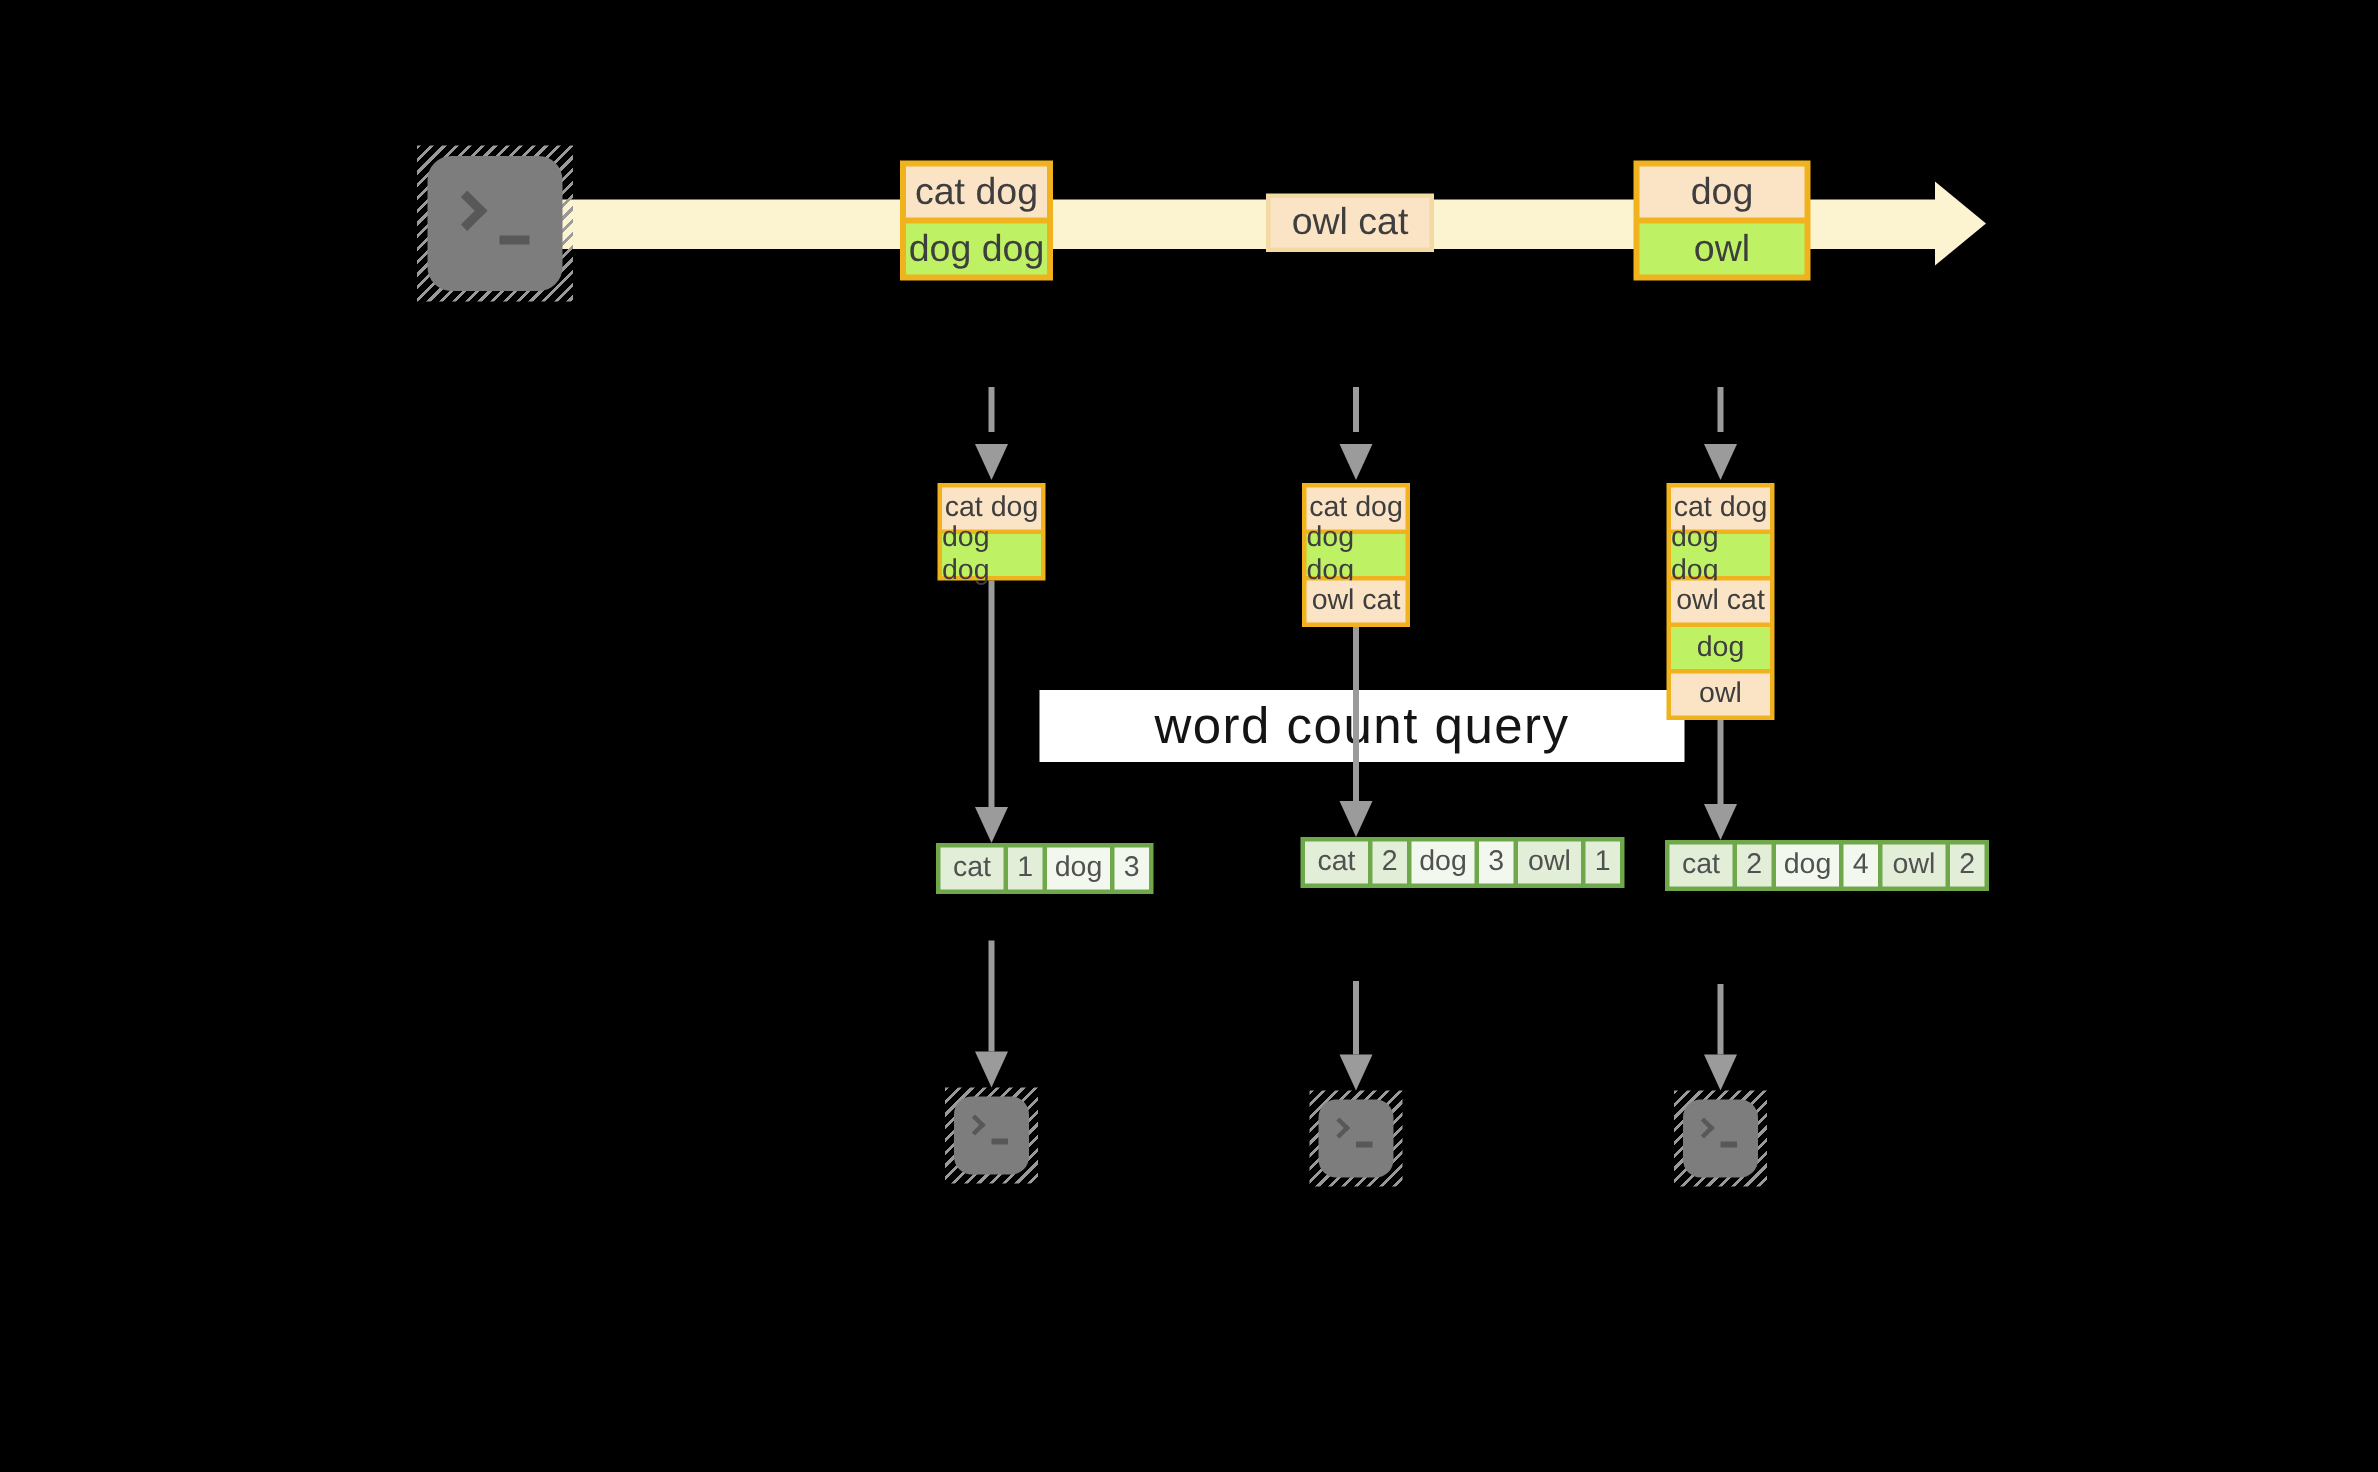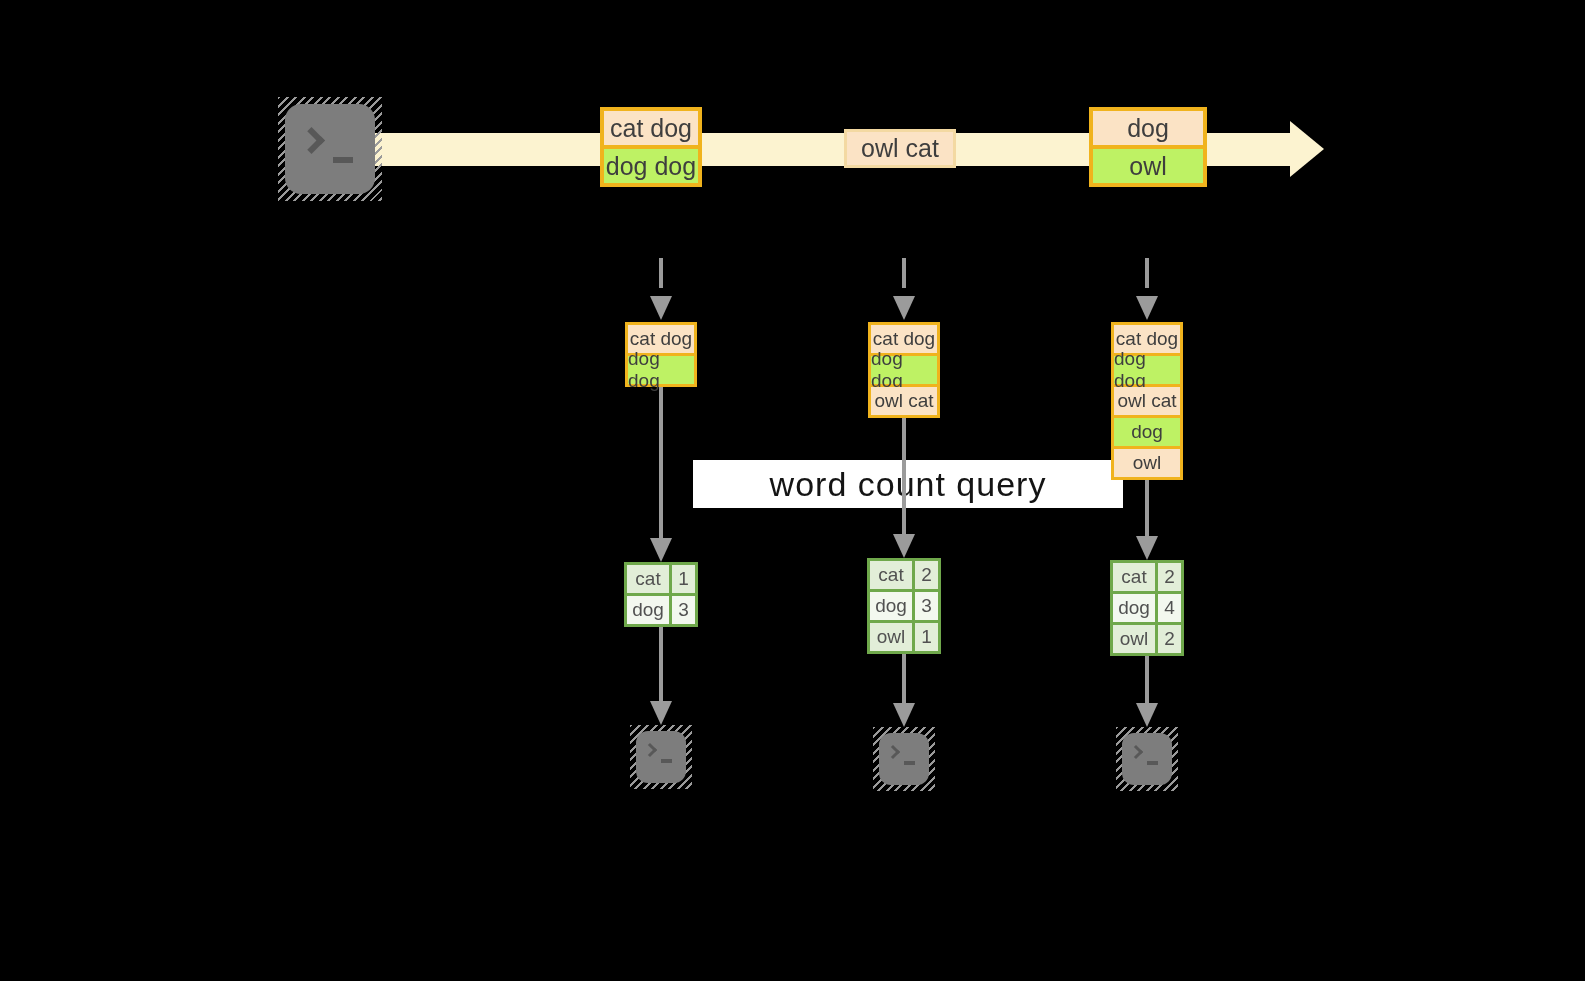--- a/index.html
+++ b/index.html
@@ -44,7 +44,7 @@
 
   
   .gtable{position:absolute;z-index:3;background:#6fa84b;padding:3px;
-          display:flex;flex-direction:column;gap:3px;box-sizing:border-box;}
+          display:flex;flex-direction:row;gap:3px;box-sizing:border-box;}
   .grow{display:flex;gap:3px;height:28px;}
   .gword{width:42px;display:flex;align-items:center;justify-content:center;
          font-size:19px;color:#515151;}

